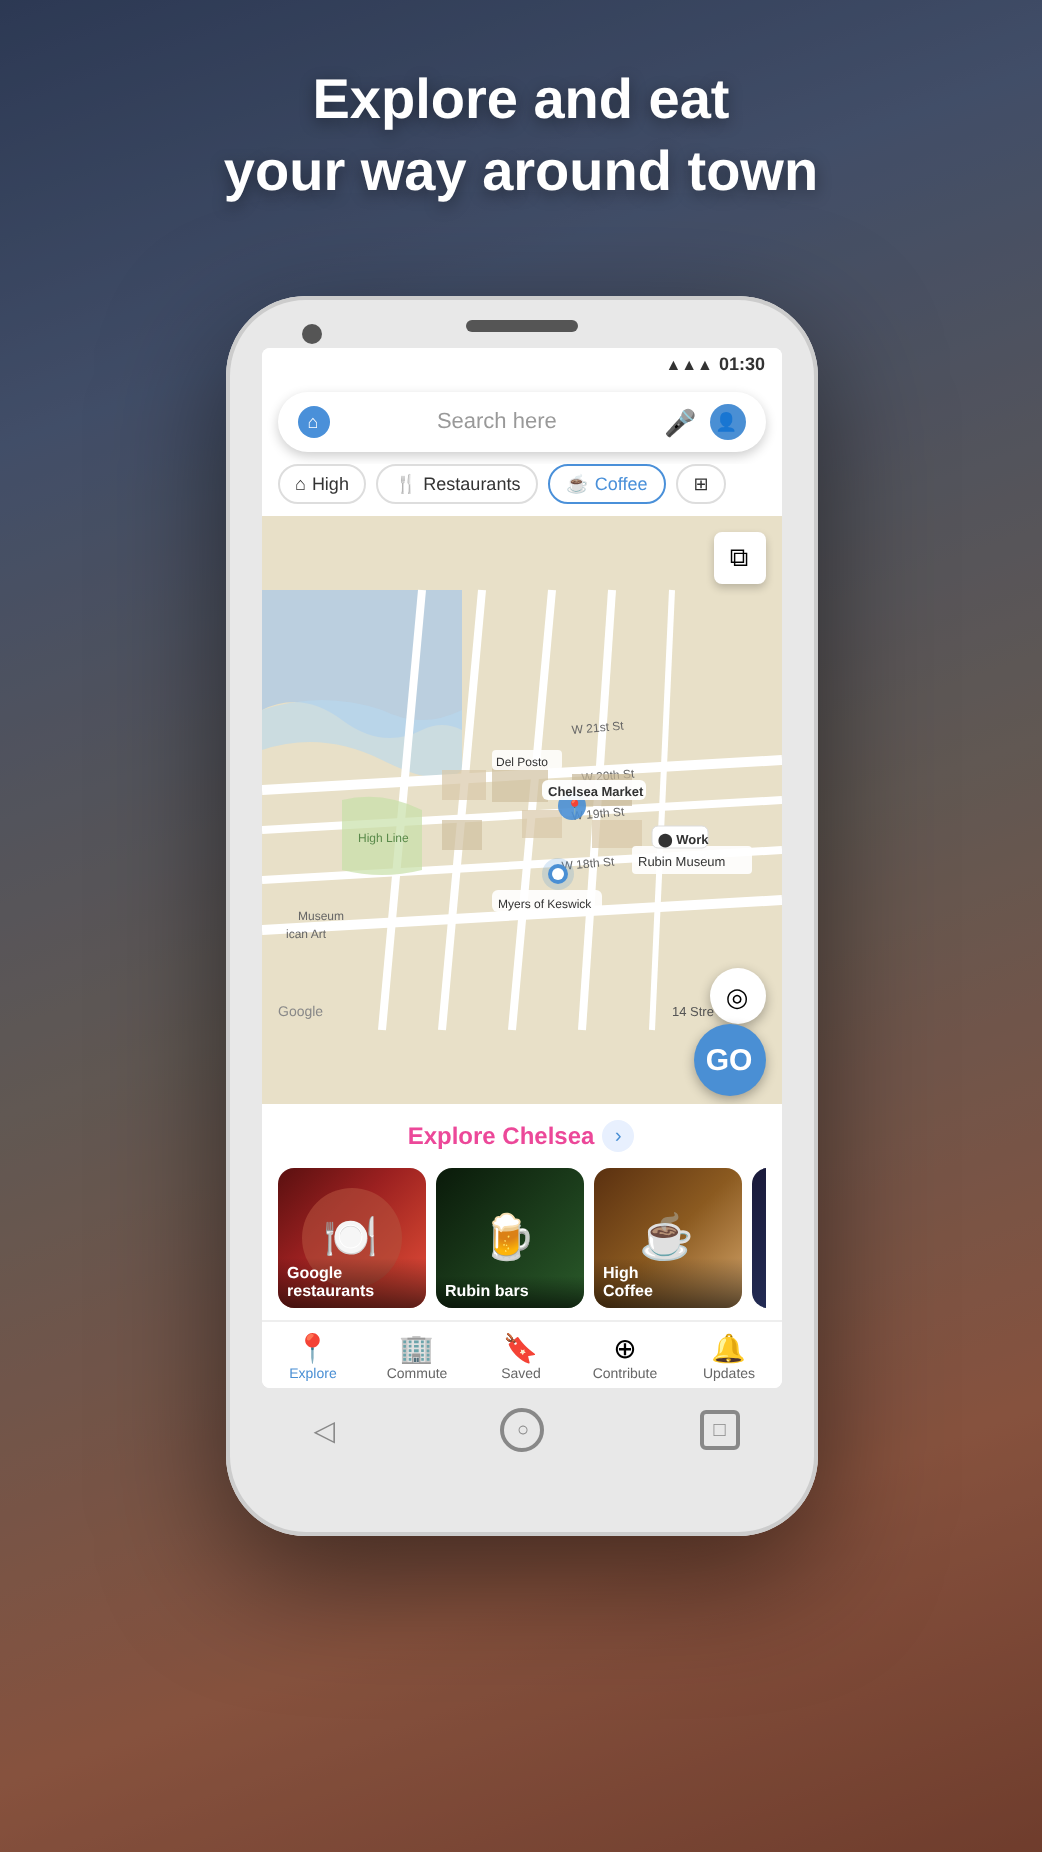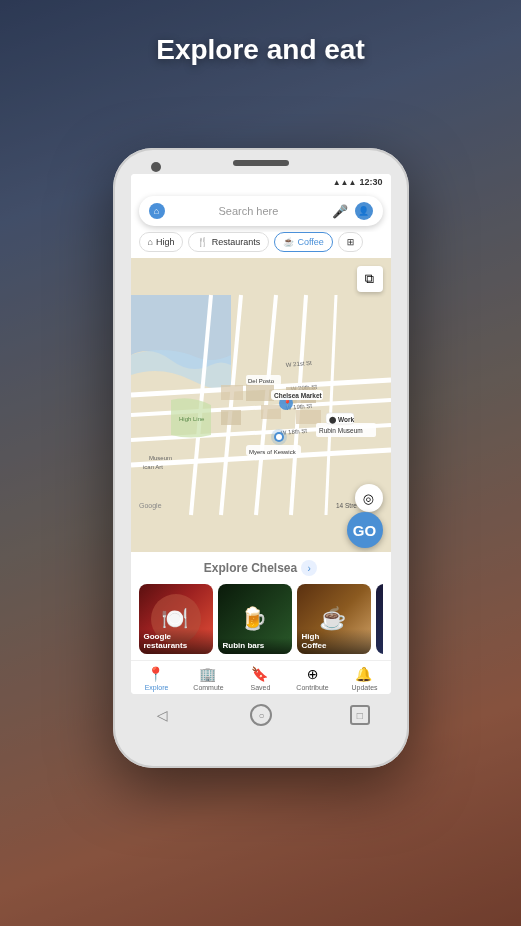--- a/index.html
+++ b/index.html
@@ -326,6 +326,7 @@
 
 <div class="headline">
   <div>Explore and eat</div>
+  <div>your way around town</div>
 </div>
 
 <div class="phone">

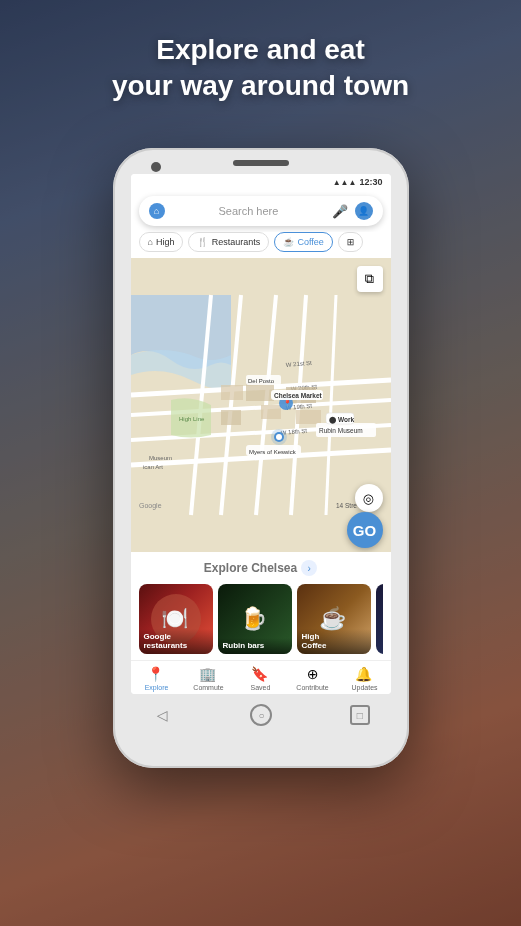--- a/index.html
+++ b/index.html
@@ -339,7 +339,7 @@
 
     <div class="status-bar">
       <span class="signal-icon">▲▲▲</span>
-      <span>12:30</span>
+      <span>01:30</span>
     </div>
 
     <div class="search-bar">

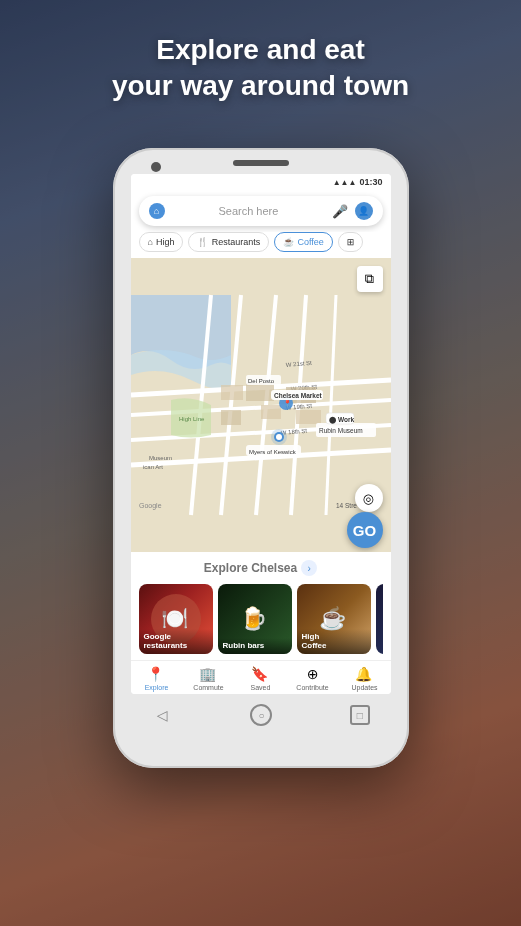--- a/index.html
+++ b/index.html
@@ -231,7 +231,7 @@
     .explore-title {
       font-size: 12px;
       font-weight: 600;
-      color: #737373;
+      color: #ec4899;
     }
     .explore-chevron {
       font-size: 10px;

